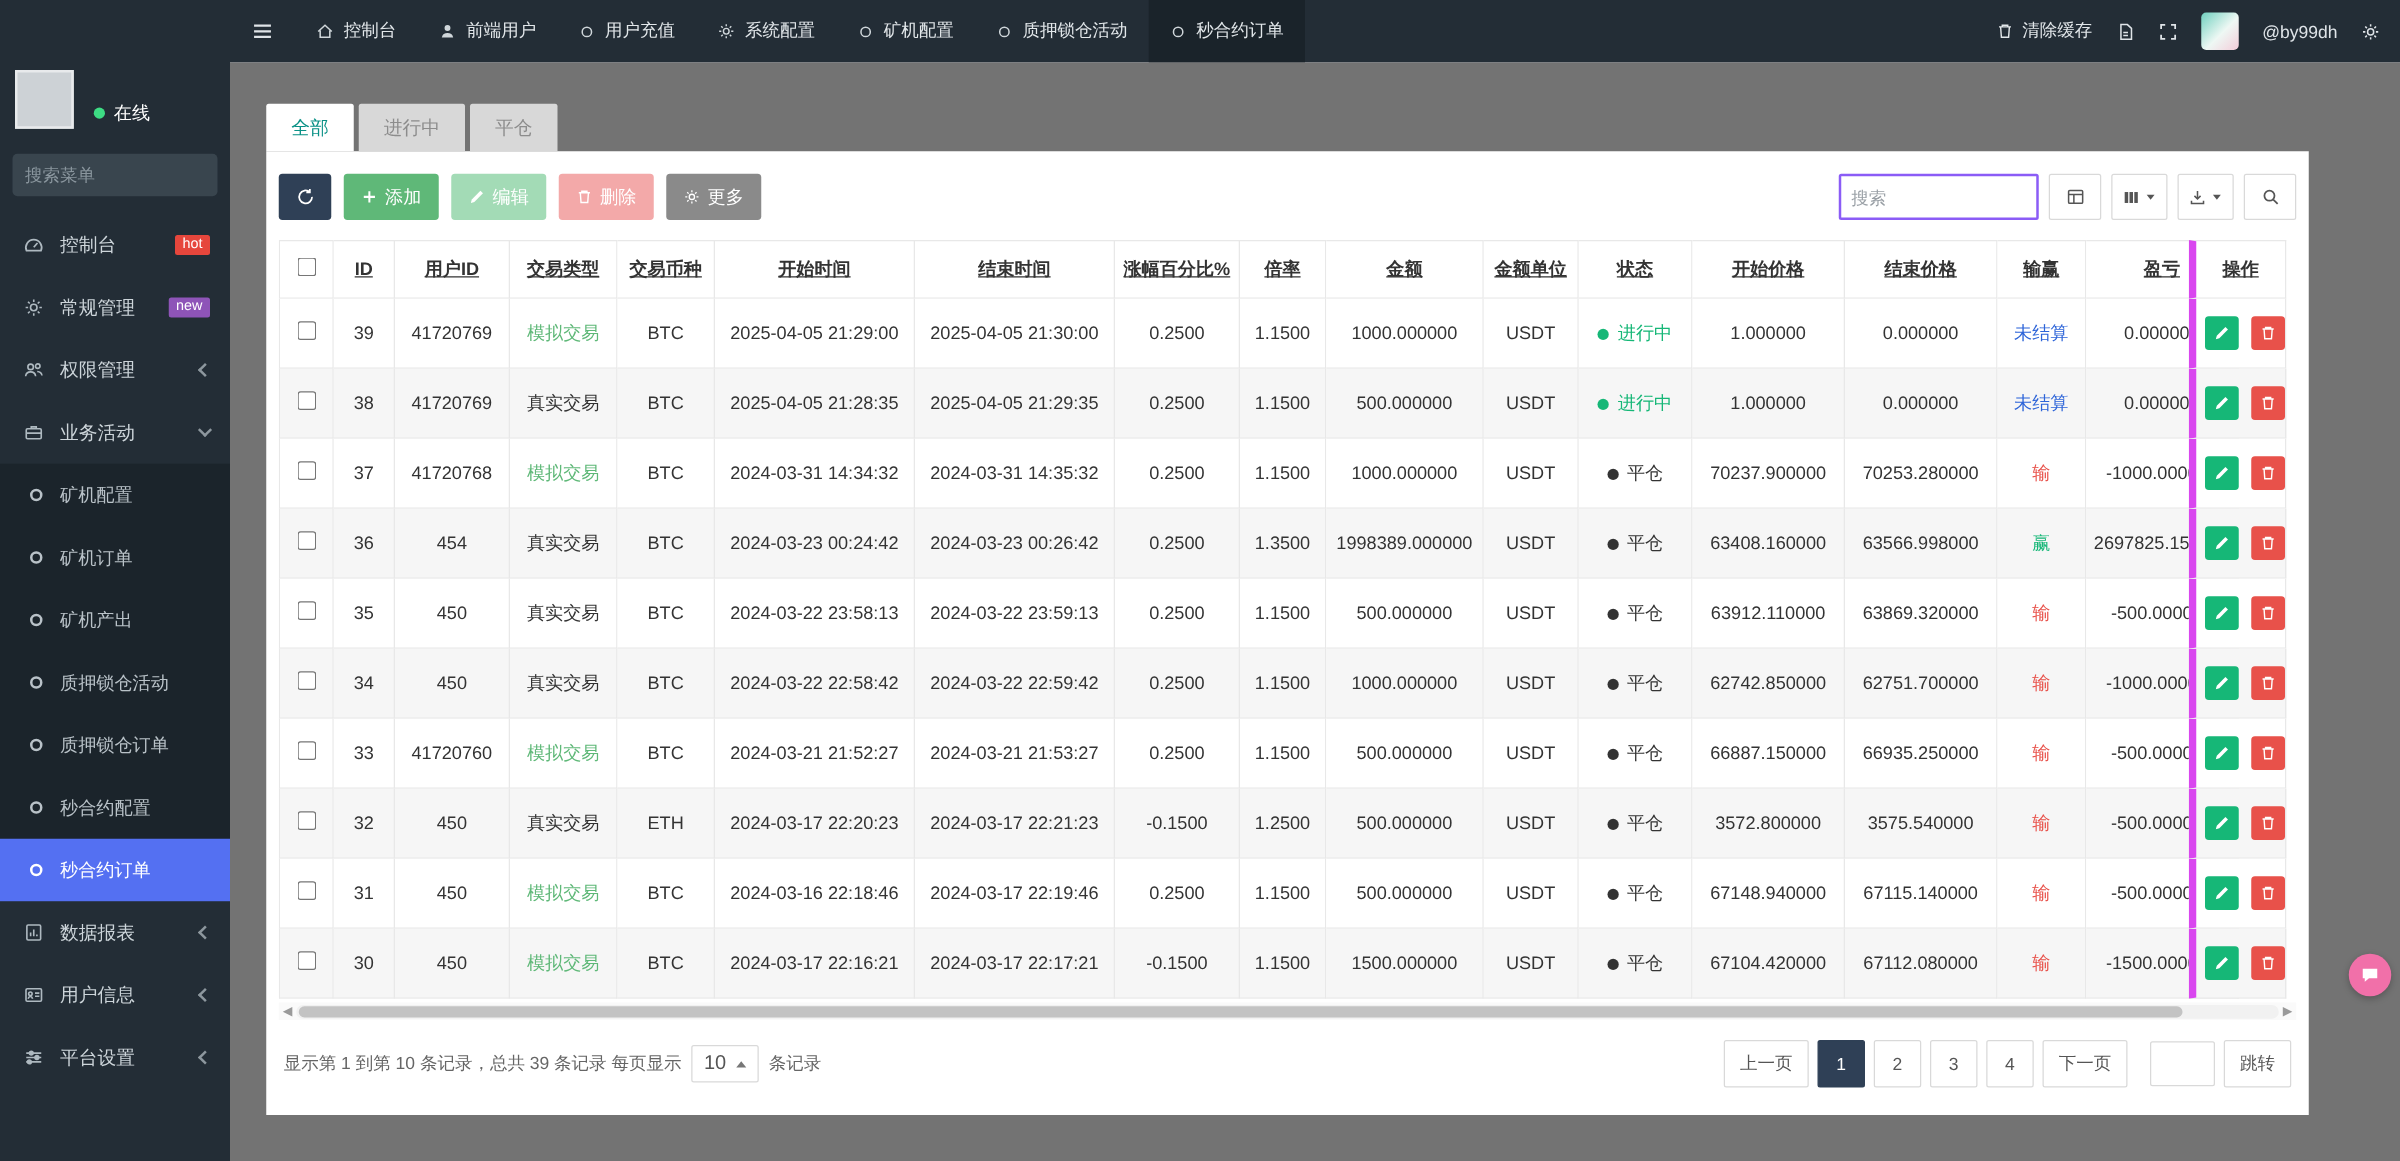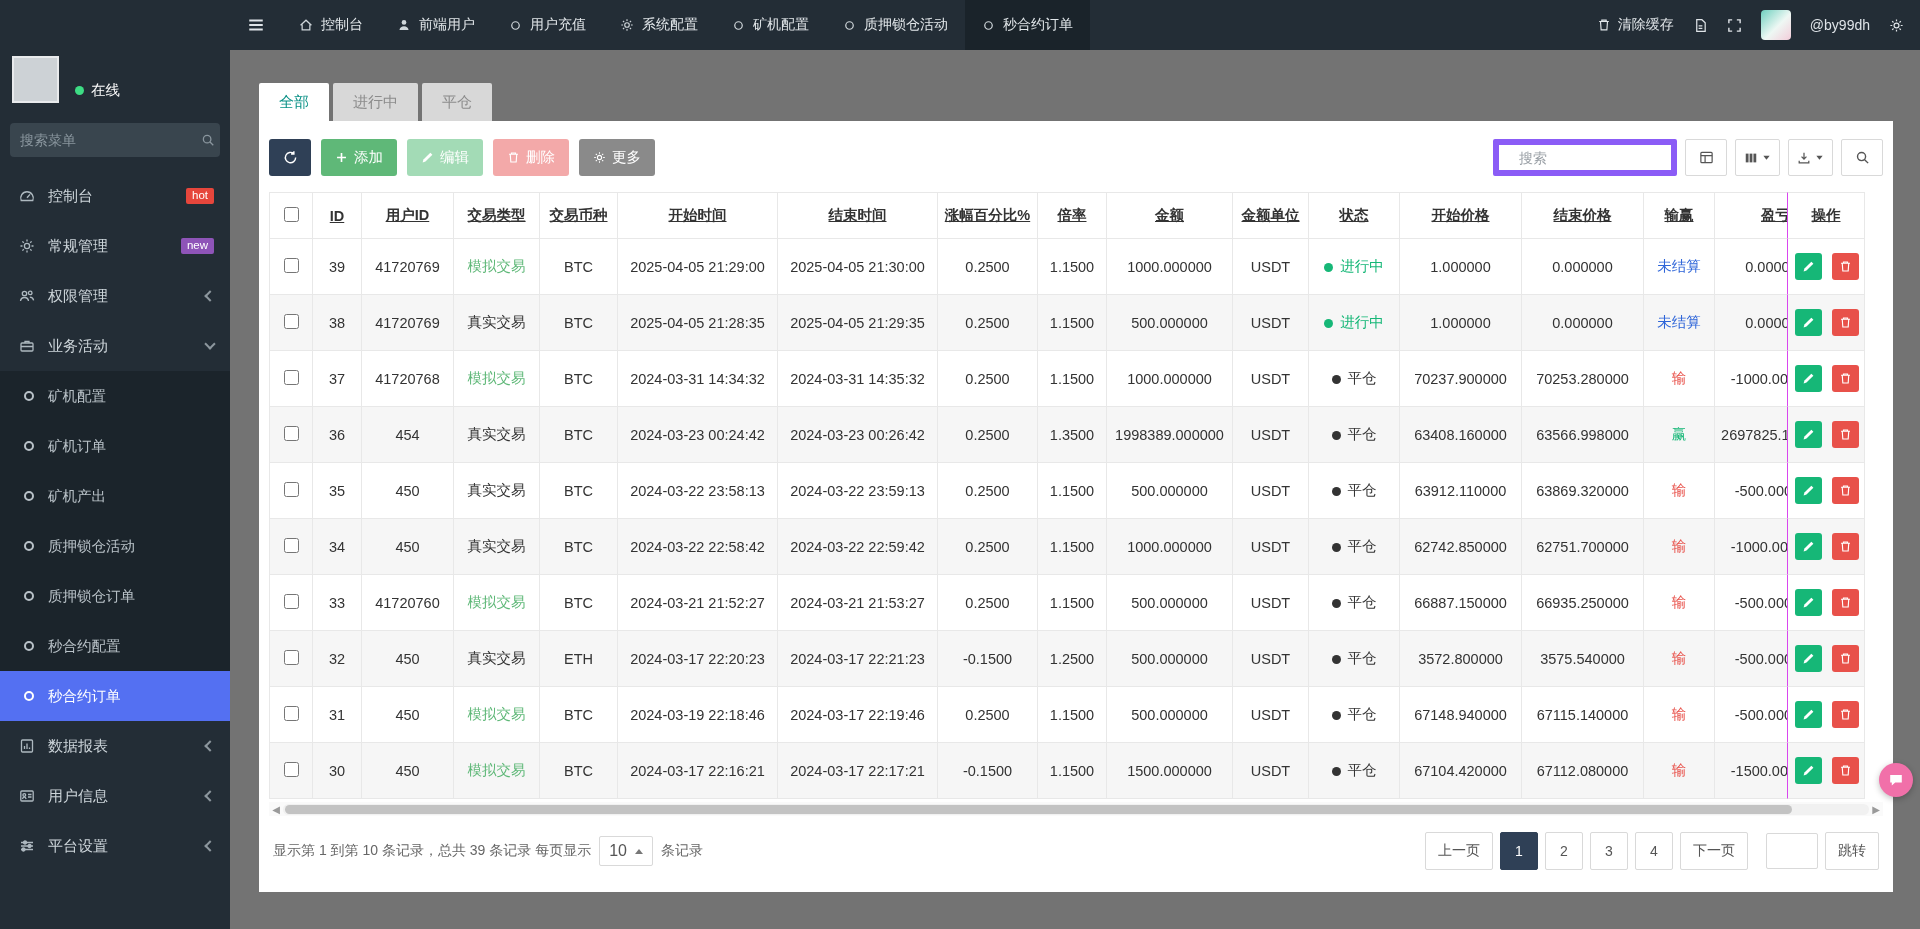--- a/index.html
+++ b/index.html
@@ -11,7 +11,7 @@
   .app { display:flex; height:100%; }
 
   
-  .sidebar { width:230px; flex-shrink:0; background:#232d36; color:#c8d0d6; display:flex; flex-direction:column; }
+  .sidebar { width:184px; flex-shrink:0; background:#232d36; color:#c8d0d6; display:flex; flex-direction:column; }
   .user-panel { display:flex; align-items:flex-end; gap:16px; padding:56px 14px 18px 12px; }
   .user-avatar { width:47px; height:47px; background:#cdd2d6; border:2px solid #e8eaec; }
   .online { display:flex; align-items:center; gap:7px; color:#fff; font-size:14.5px; padding-bottom:3px; }

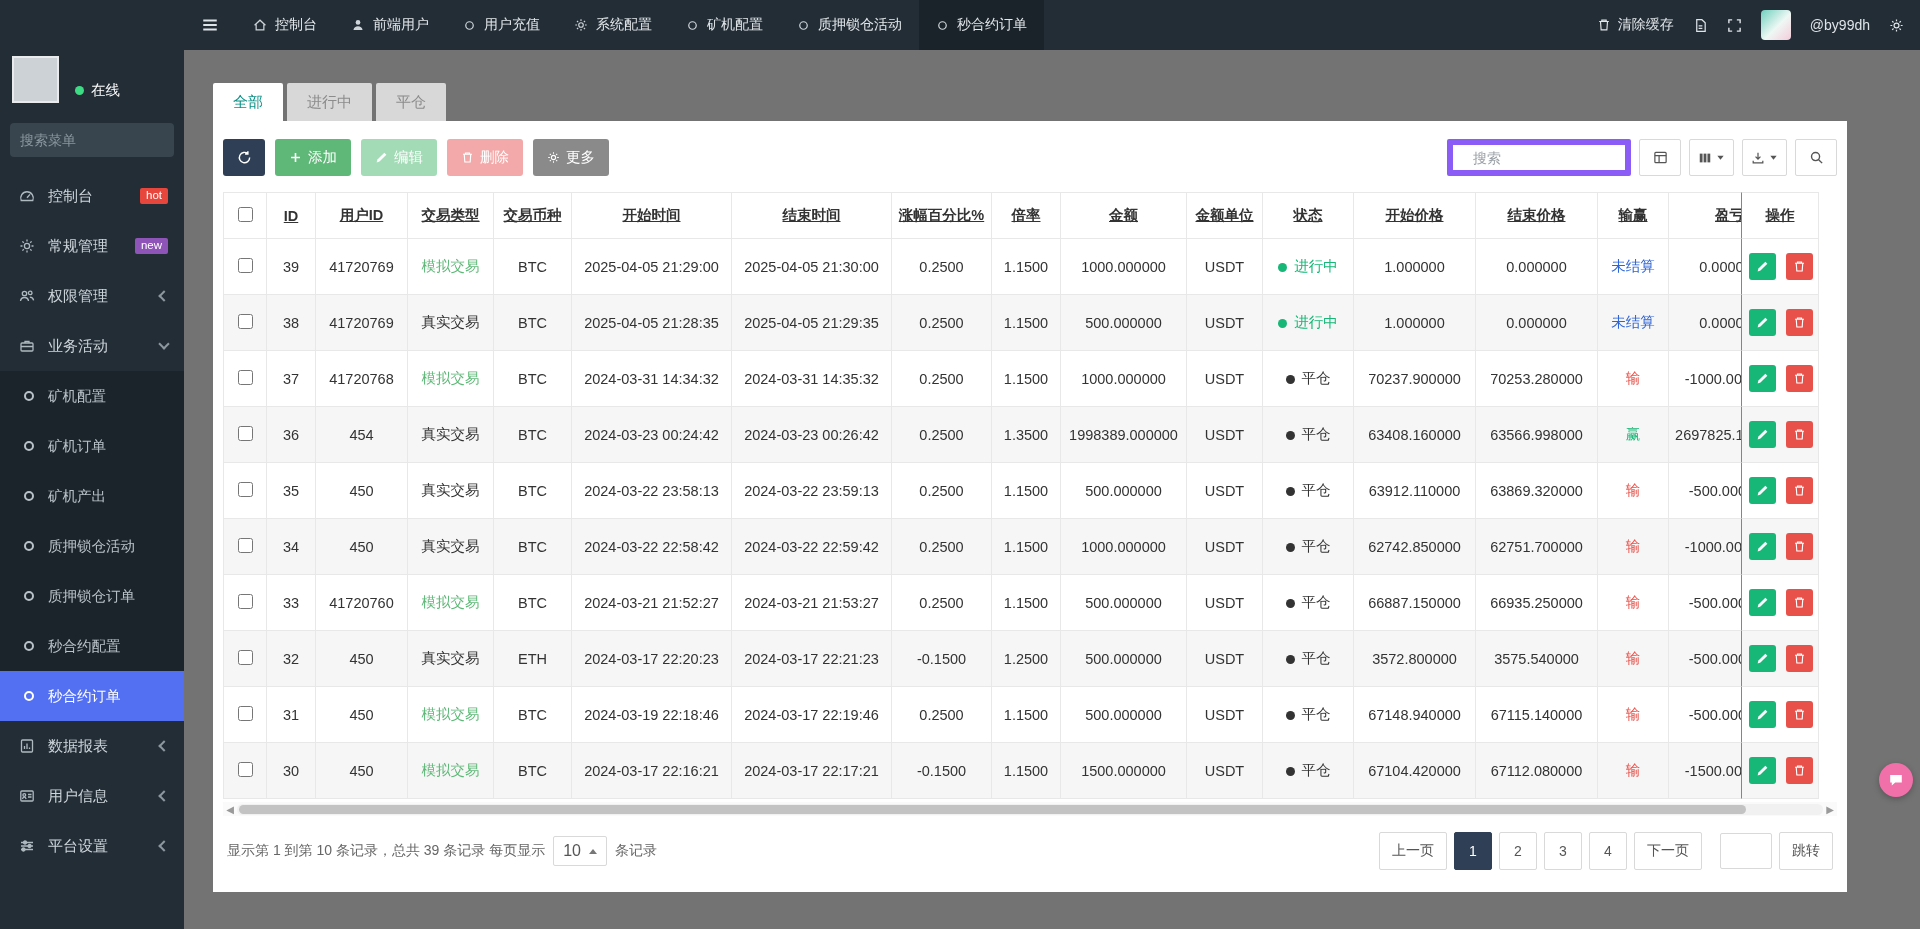--- a/index.html
+++ b/index.html
@@ -66,7 +66,7 @@
   .btn-del { background:#f3a9a9; }
   .btn-more { background:#8a8a8a; }
   .toolbar-right { margin-left:auto; display:flex; align-items:center; gap:8px; }
-  .tool-search { width:184px; height:37px; border:6px solid #8b5cf6; border-radius:2px; padding:0 20px; font-size:14px; outline:none; font-family:inherit; color:#333; }
+  .tool-search { width:160px; height:37px; border:2px solid #8b5cf6; border-radius:2px; padding:0 8px; font-size:14px; outline:none; font-family:inherit; color:#333; }
   .tool-search::placeholder { color:#9aa0a6; }
   .icon-btn { height:37px; min-width:42px; border:1px solid #d9d9d9; background:#fff; border-radius:2px; display:inline-flex; align-items:center; justify-content:center; gap:4px; color:#555; cursor:pointer; padding:0 8px; }
 

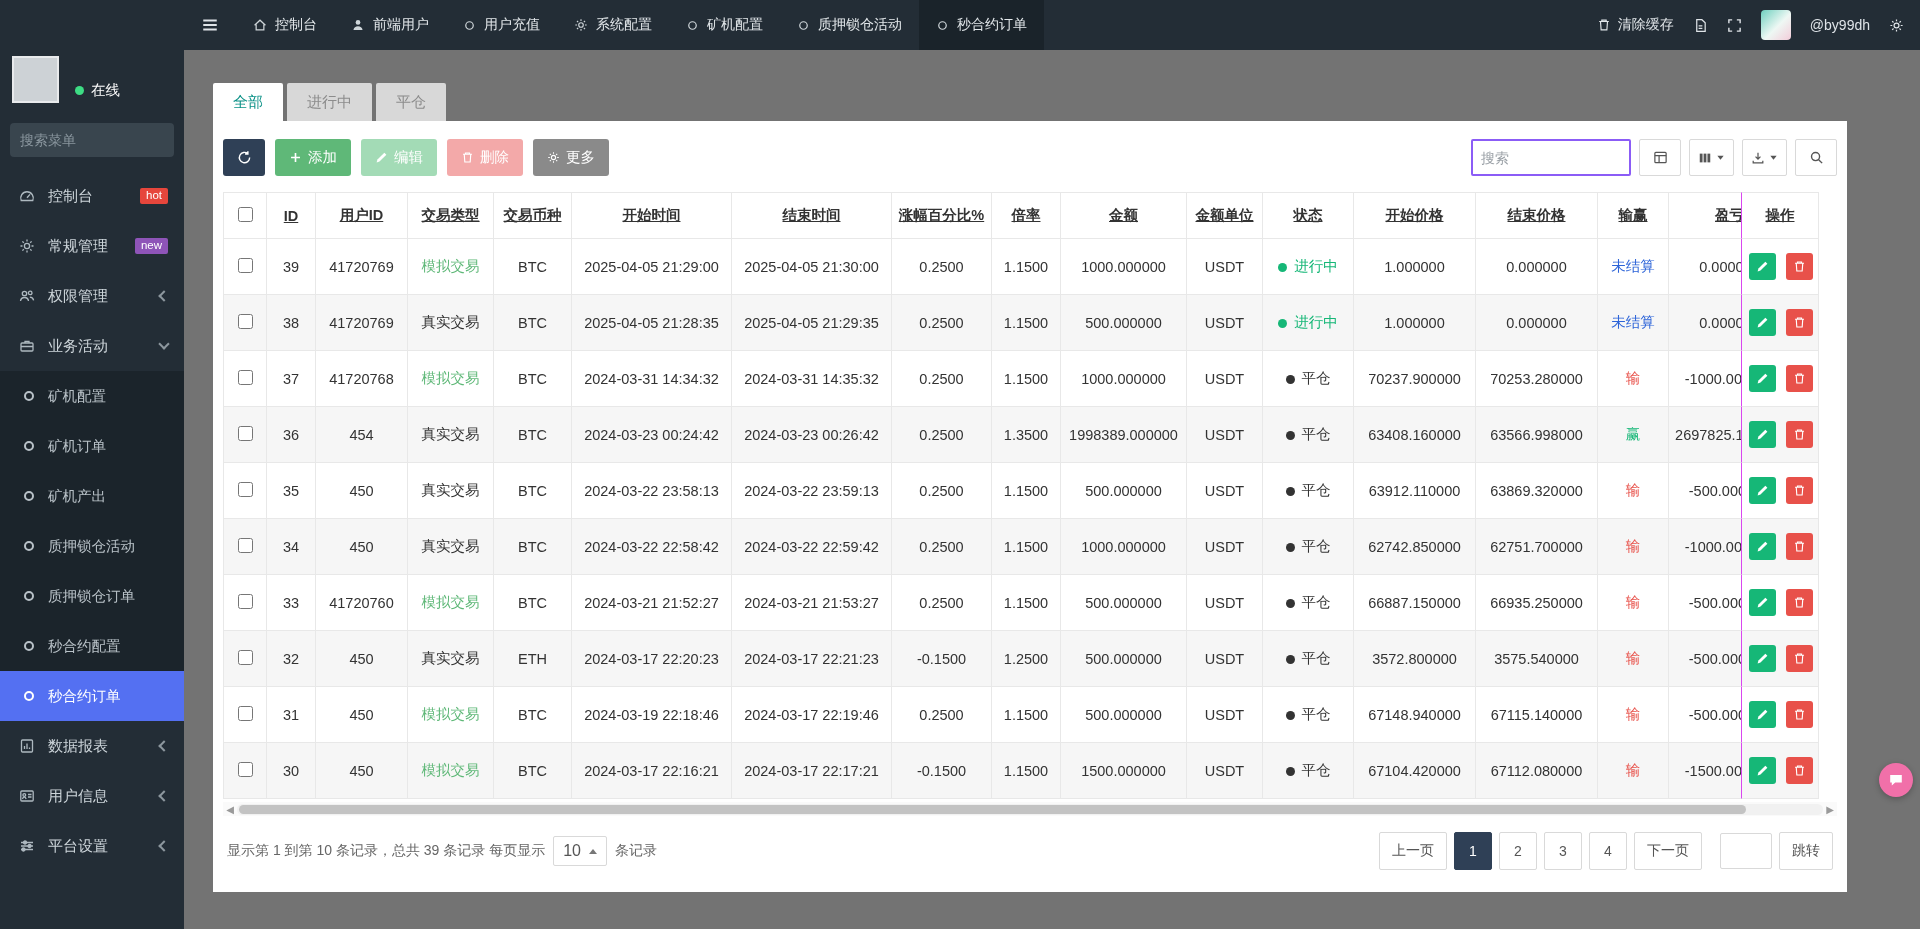--- a/index.html
+++ b/index.html
@@ -88,7 +88,7 @@
   .wl-pending { color:#2d64d8; }
   .wl-lose { color:#e8514a; }
   .wl-win { color:#16b777; }
-  th.op, td.op { position:sticky; right:18px; z-index:3; border-left:1px solid #d946ef; }
+  th.op, td.op { position:sticky; right:8px; z-index:3; border-left:6px solid #d946ef; }
   .opb { width:27px; height:27px; border:none; border-radius:3px; color:#fff; display:inline-flex; align-items:center; justify-content:center; cursor:pointer; margin:0 3px; }
   .op-edit { background:#16b777; }
   .op-del { background:#e8514a; }

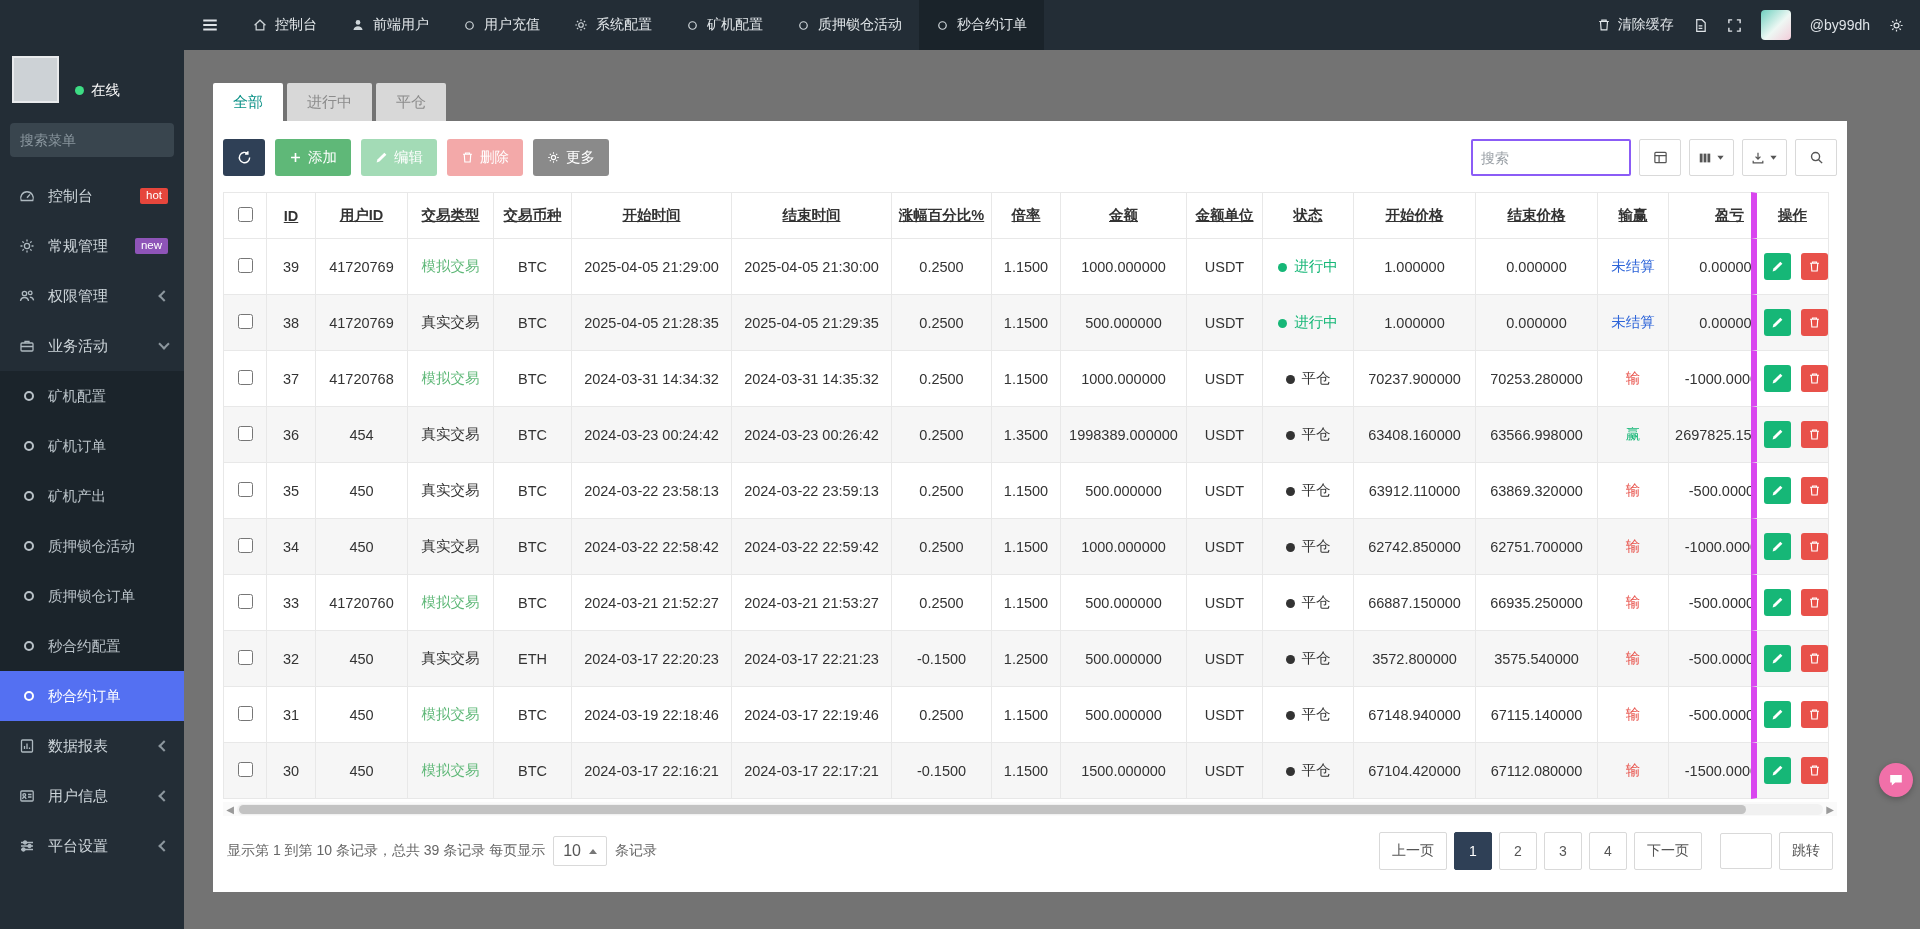--- a/index.html
+++ b/index.html
@@ -707,7 +707,7 @@
     <td>450</td>
     <td class="type-sim">模拟交易</td>
     <td>BTC</td>
-    <td>2024-03-19 22:18:46</td>
+    <td>2024-03-16 22:18:46</td>
     <td>2024-03-17 22:19:46</td>
     <td>0.2500</td>
     <td>1.1500</td>

